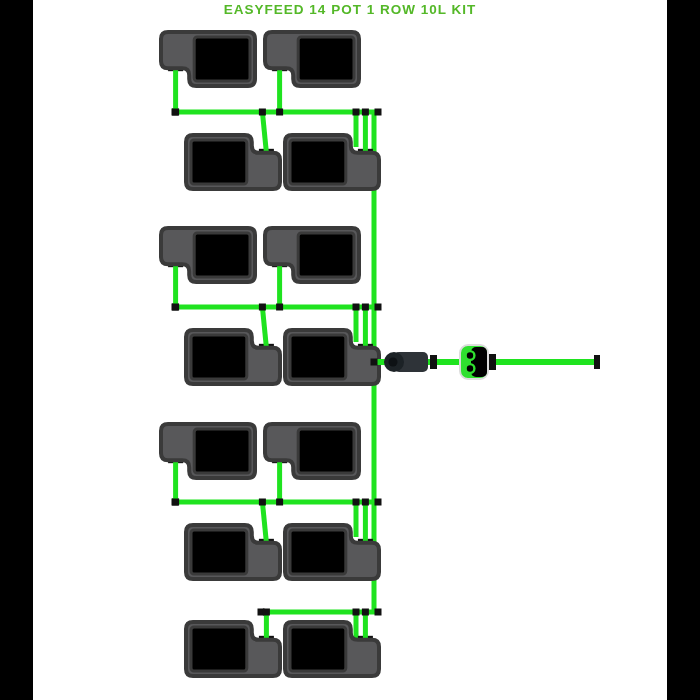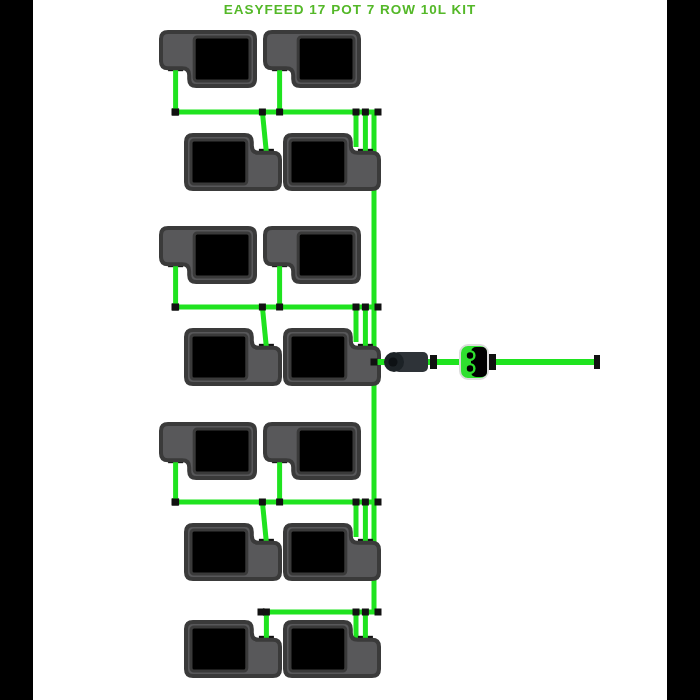--- a/index.html
+++ b/index.html
@@ -24,7 +24,7 @@
   <div class="bar-right"></div>
 
   <div id="canvas">
-    <div id="title">EASYFEED 17 POT 7 ROW 10L KIT</div>
+    <div id="title">EASYFEED 14 POT 1 ROW 10L KIT</div>
     <svg id="diagram" viewBox="0 0 634 700">
       <g id="pipes-layer">
           <line x1="341" y1="112" x2="341" y2="612" stroke="#1fe31f" stroke-width="5"></line>

